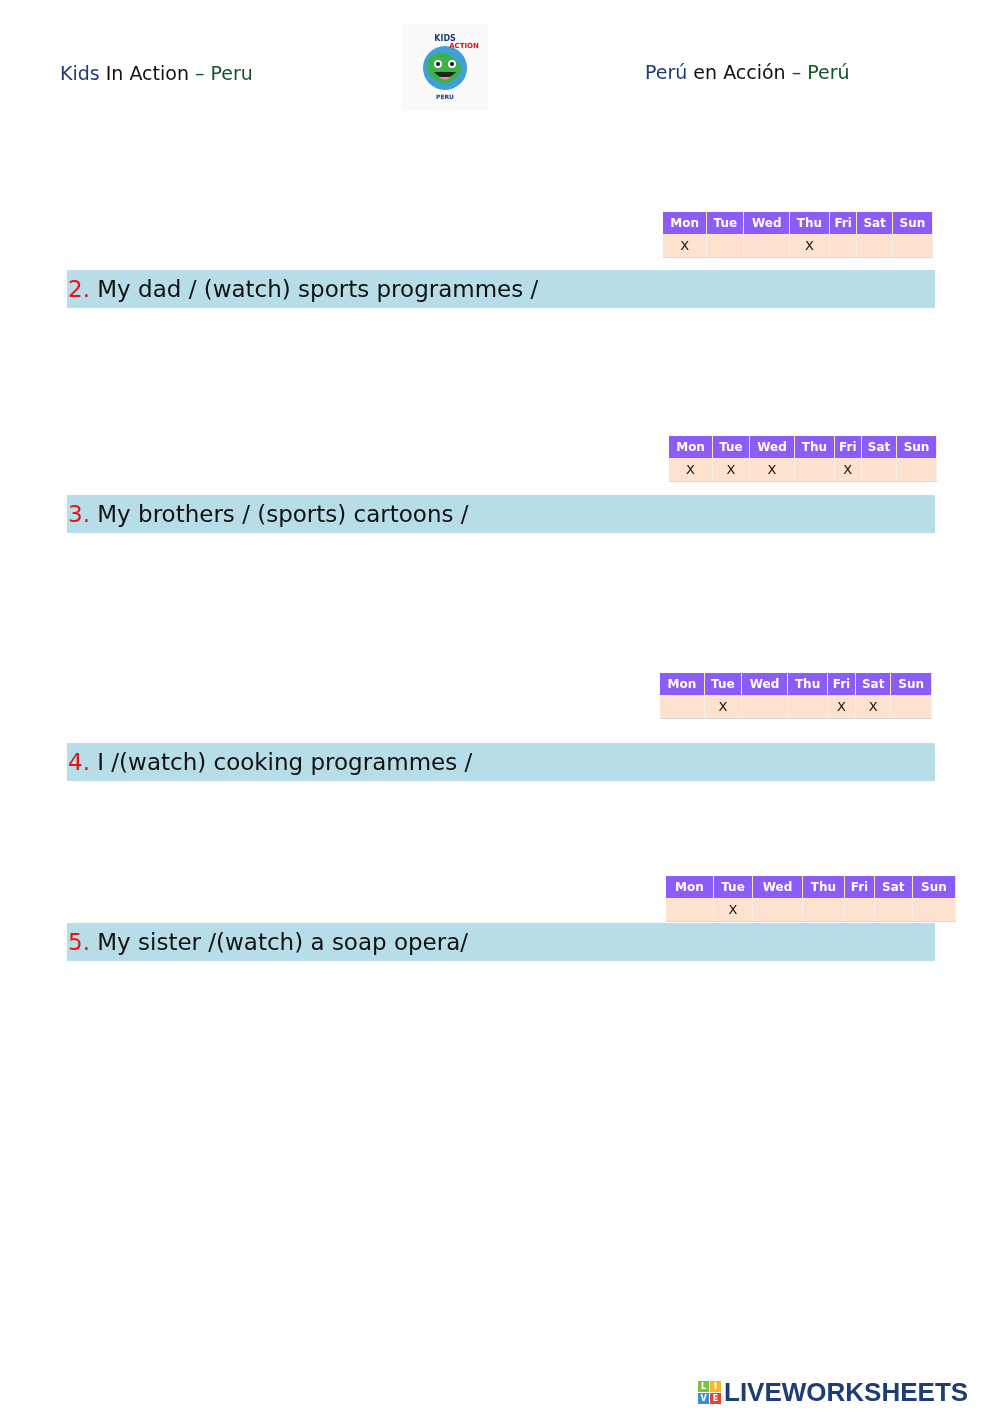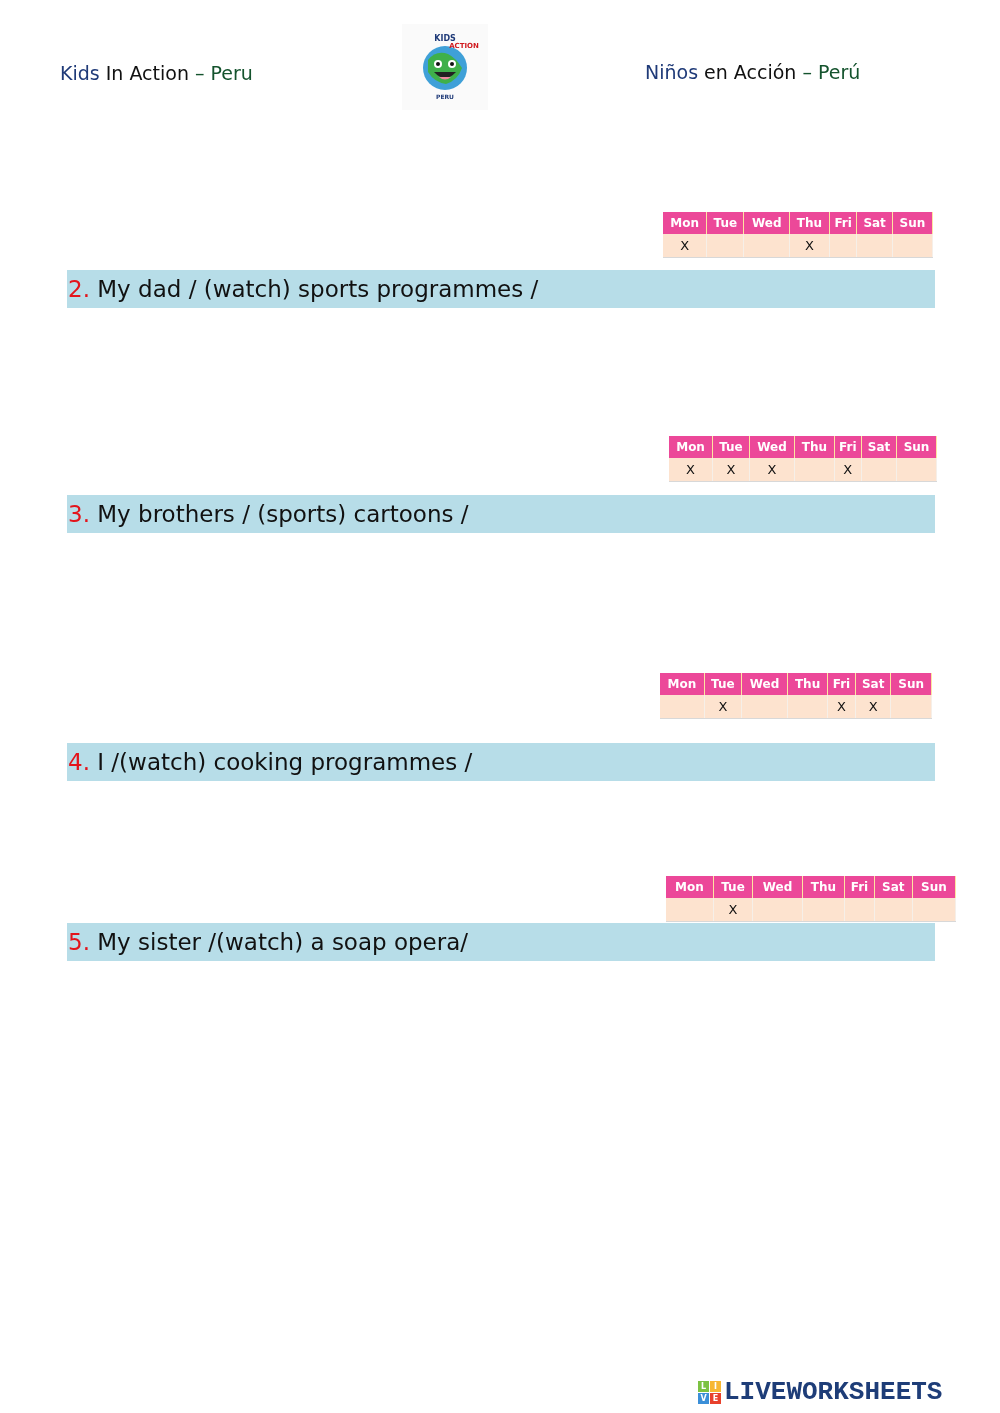--- a/index.html
+++ b/index.html
@@ -47,7 +47,7 @@
 </div>
 
 <div class="hdr" style="left:645px; top:61px;">
-  <span class="blue">Niños</span><span> en Acción </span><span class="red">– Perú</span>
+  <span class="blue">Perú</span><span> en Acción </span><span class="red">– Perú</span>
 </div>
 
 <table class="sched" style="left:663px; top:212px; width:270px;">

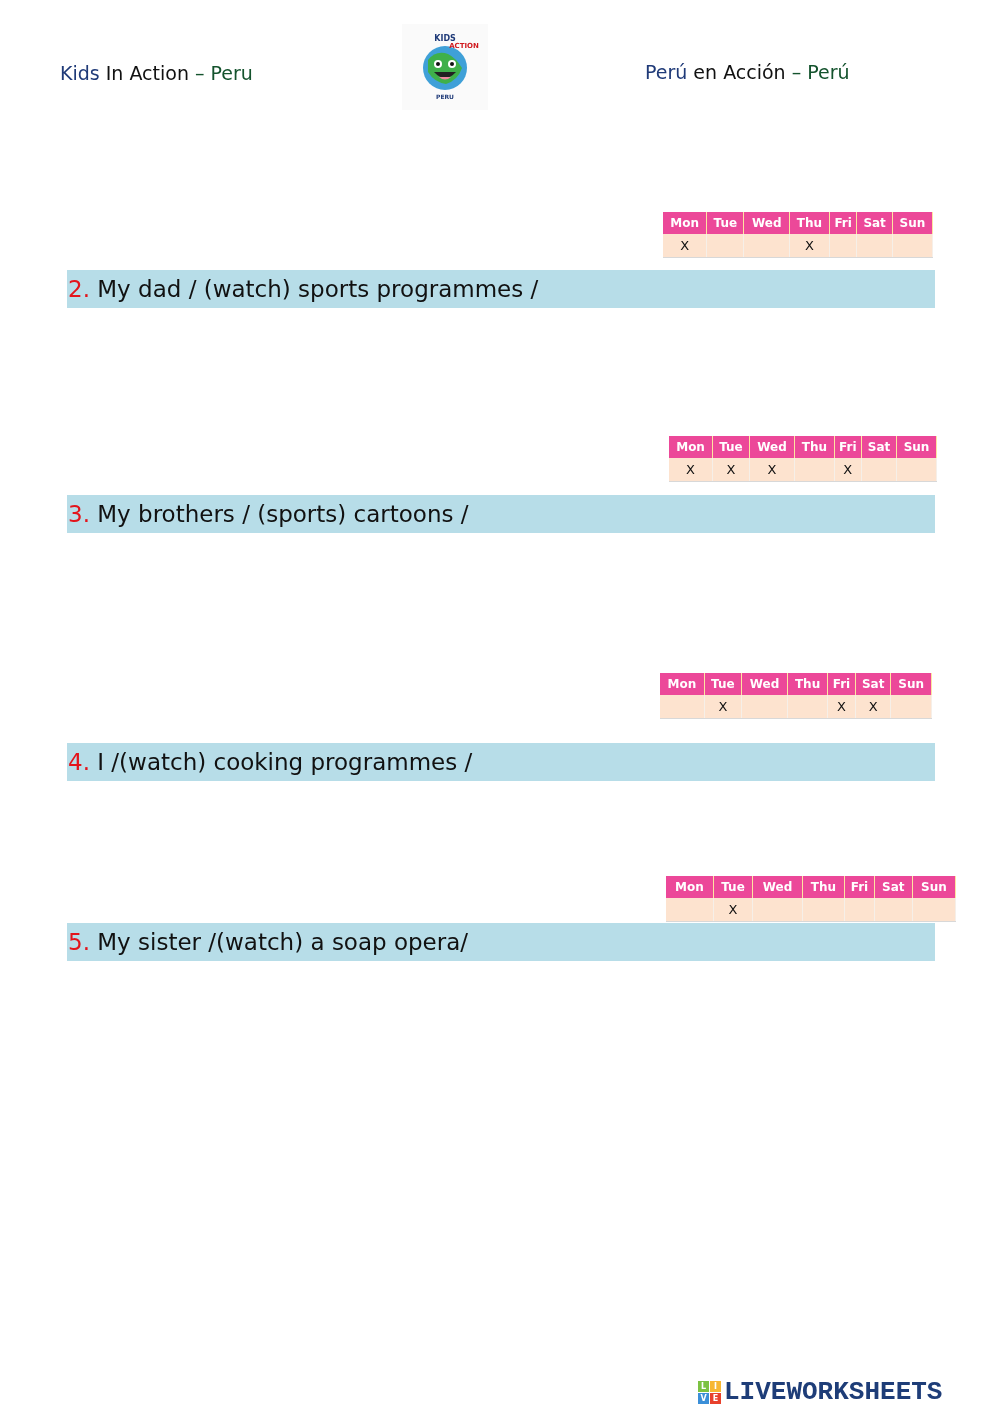--- a/index.html
+++ b/index.html
@@ -10,7 +10,7 @@
   .red { color: #14532d; }
   .logo { position: absolute; left: 402px; top: 24px; width: 86px; height: 86px; }
   .sched { position: absolute; border-collapse: collapse; font-size: 12px; font-weight: bold; }
-  .sched th { background: #ec4899; color: #fff; height: 22px; padding: 0; text-align: center;
+  .sched th { background: #8b5cf6; color: #fff; height: 22px; padding: 0; text-align: center;
               border-right: 1px solid #fde5a0; font-weight: bold; }
   .sched td { background: #fde3cf; color: #111; height: 23px; padding: 0; text-align: center;
               border-right: 1px solid #f6efe8; border-bottom: 1px solid #d8d8d8; font-weight: normal; font-size: 13px; }

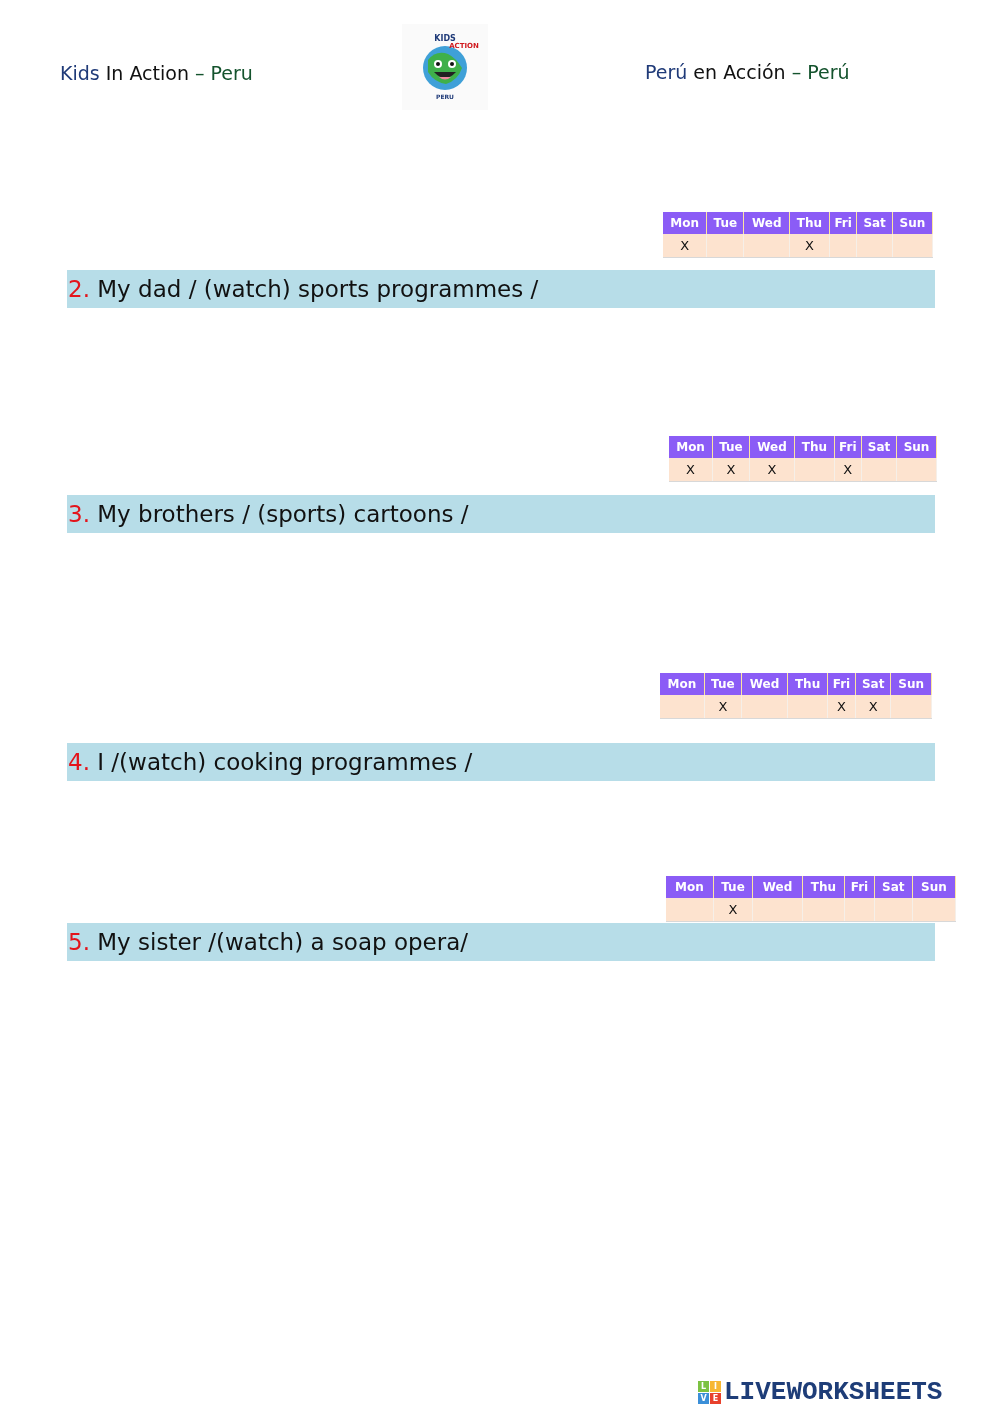--- a/index.html
+++ b/index.html
@@ -20,7 +20,7 @@
   .lw { position: absolute; left: 698px; top: 1377px; height: 30px; display: flex; align-items: center; }
   .lw-icon { display: grid; grid-template-columns: 11px 11px; grid-gap: 1px; margin-right: 3px; }
   .lw-icon span { width: 11px; height: 11px; display: block; font-size: 8px; color: #fff; text-align: center; line-height: 11px; font-weight: bold; }
-  .lw-text { font-size: 26px; font-weight: bold; color: #1e3d78; letter-spacing: 0px; font-family: Liberation Mono, monospace; }
+  .lw-text { font-size: 26px; font-weight: bold; color: #1e3d78; letter-spacing: 0px; font-family: Liberation Sans, sans-serif; }
 </style>
 </head>
 <body>

